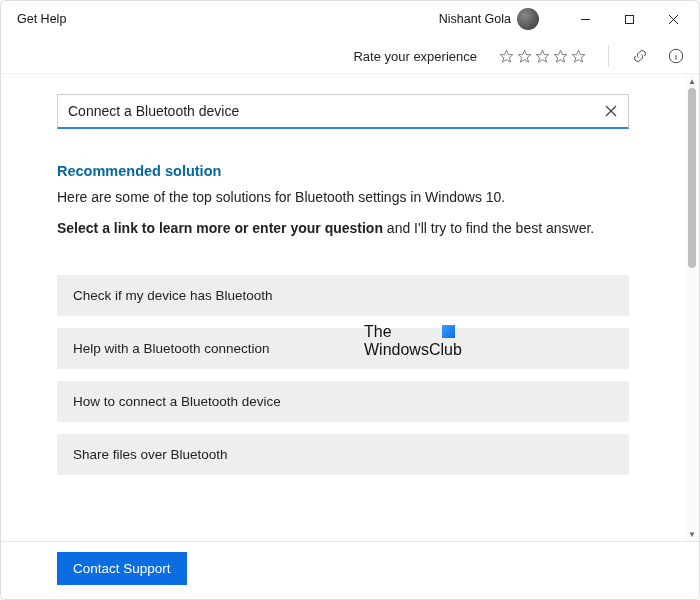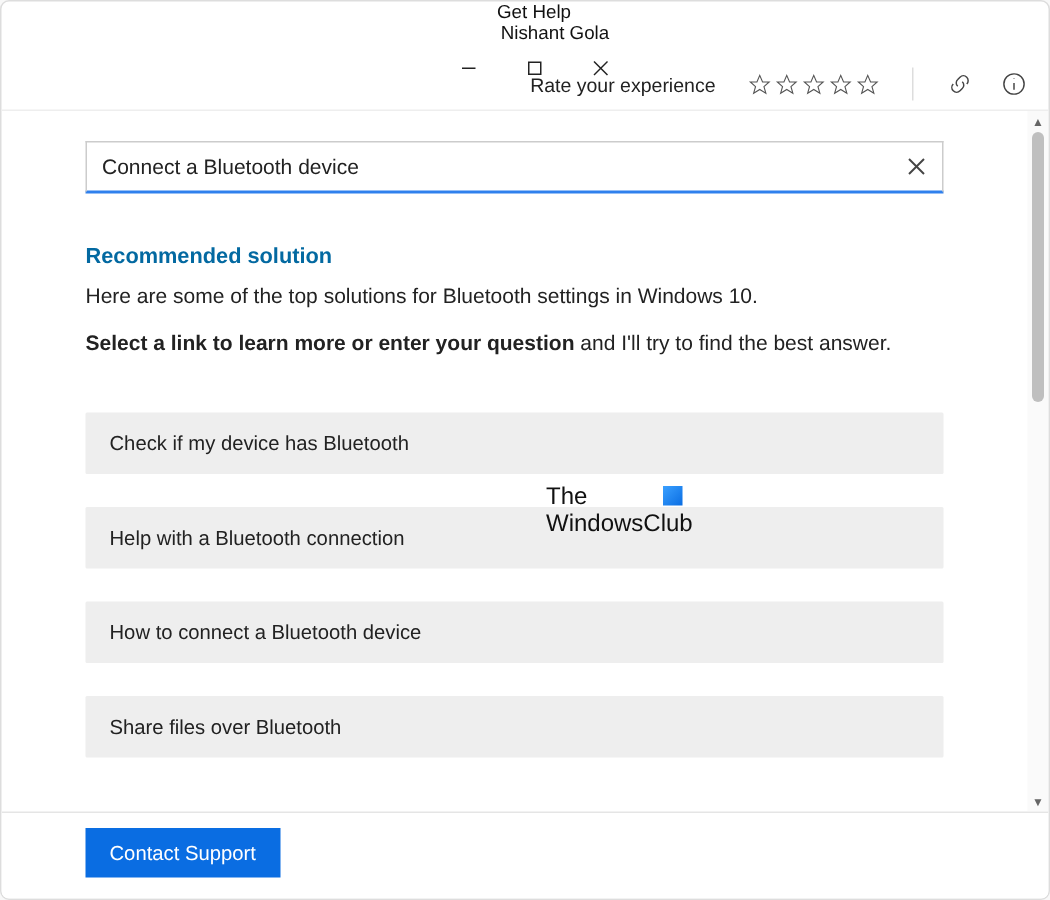--- a/index.html
+++ b/index.html
@@ -28,7 +28,6 @@
       height: 36px;
       font-size: 12.5px;
       color: #111;
-      flex-direction: column;
     }
     .title-bar .app-title { flex: 0 0 auto; }
     .title-bar .spacer { flex: 1; }

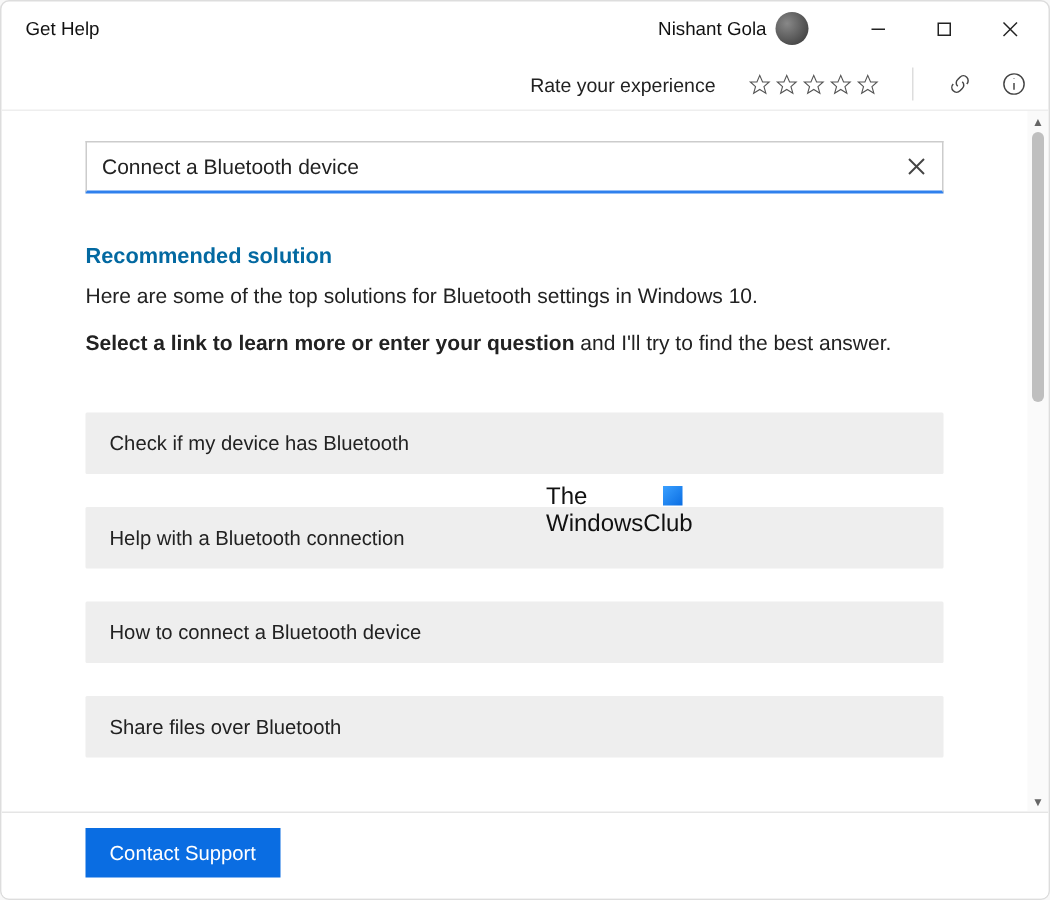--- a/index.html
+++ b/index.html
@@ -129,7 +129,7 @@
       line-height: 1.4;
     }
     .instruct b { font-weight: 600; }
-    .option-list { display: flex; flex-direction: column; gap: 22px; }
+    .option-list { display: flex; flex-direction: column; gap: 12px; }
     .option {
       background: #eeeeee;
       padding: 13px 16px;

